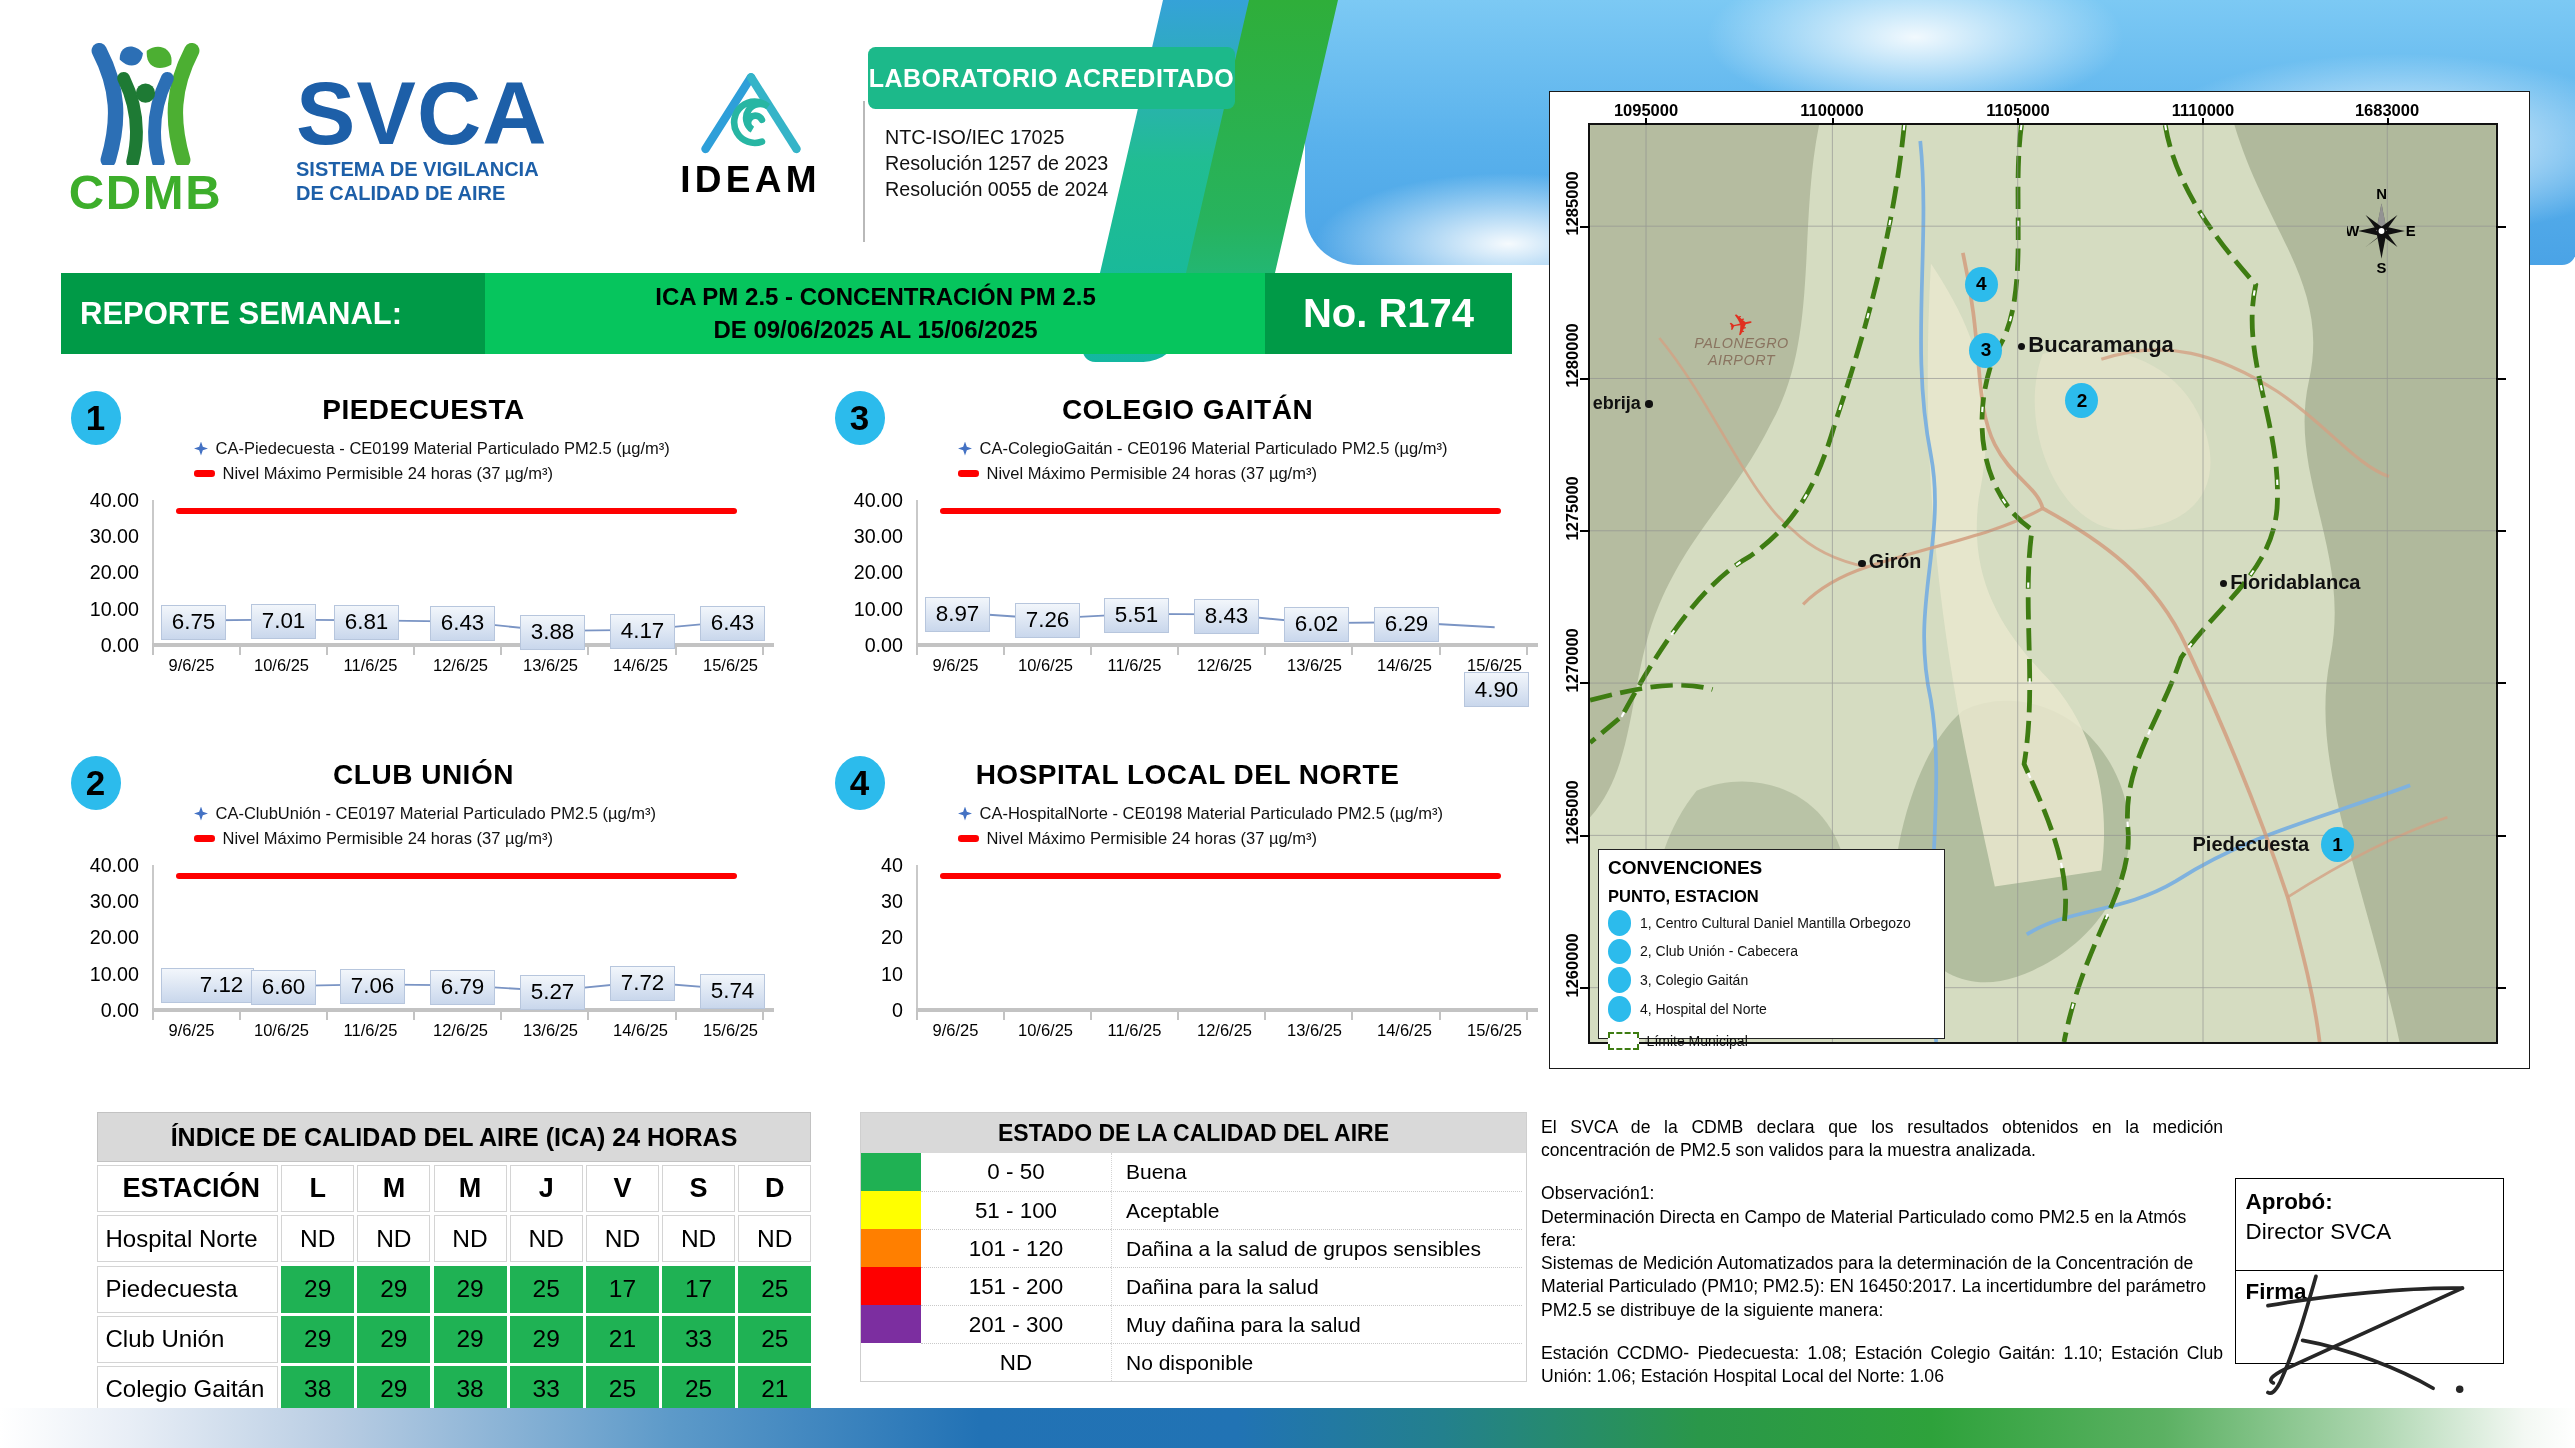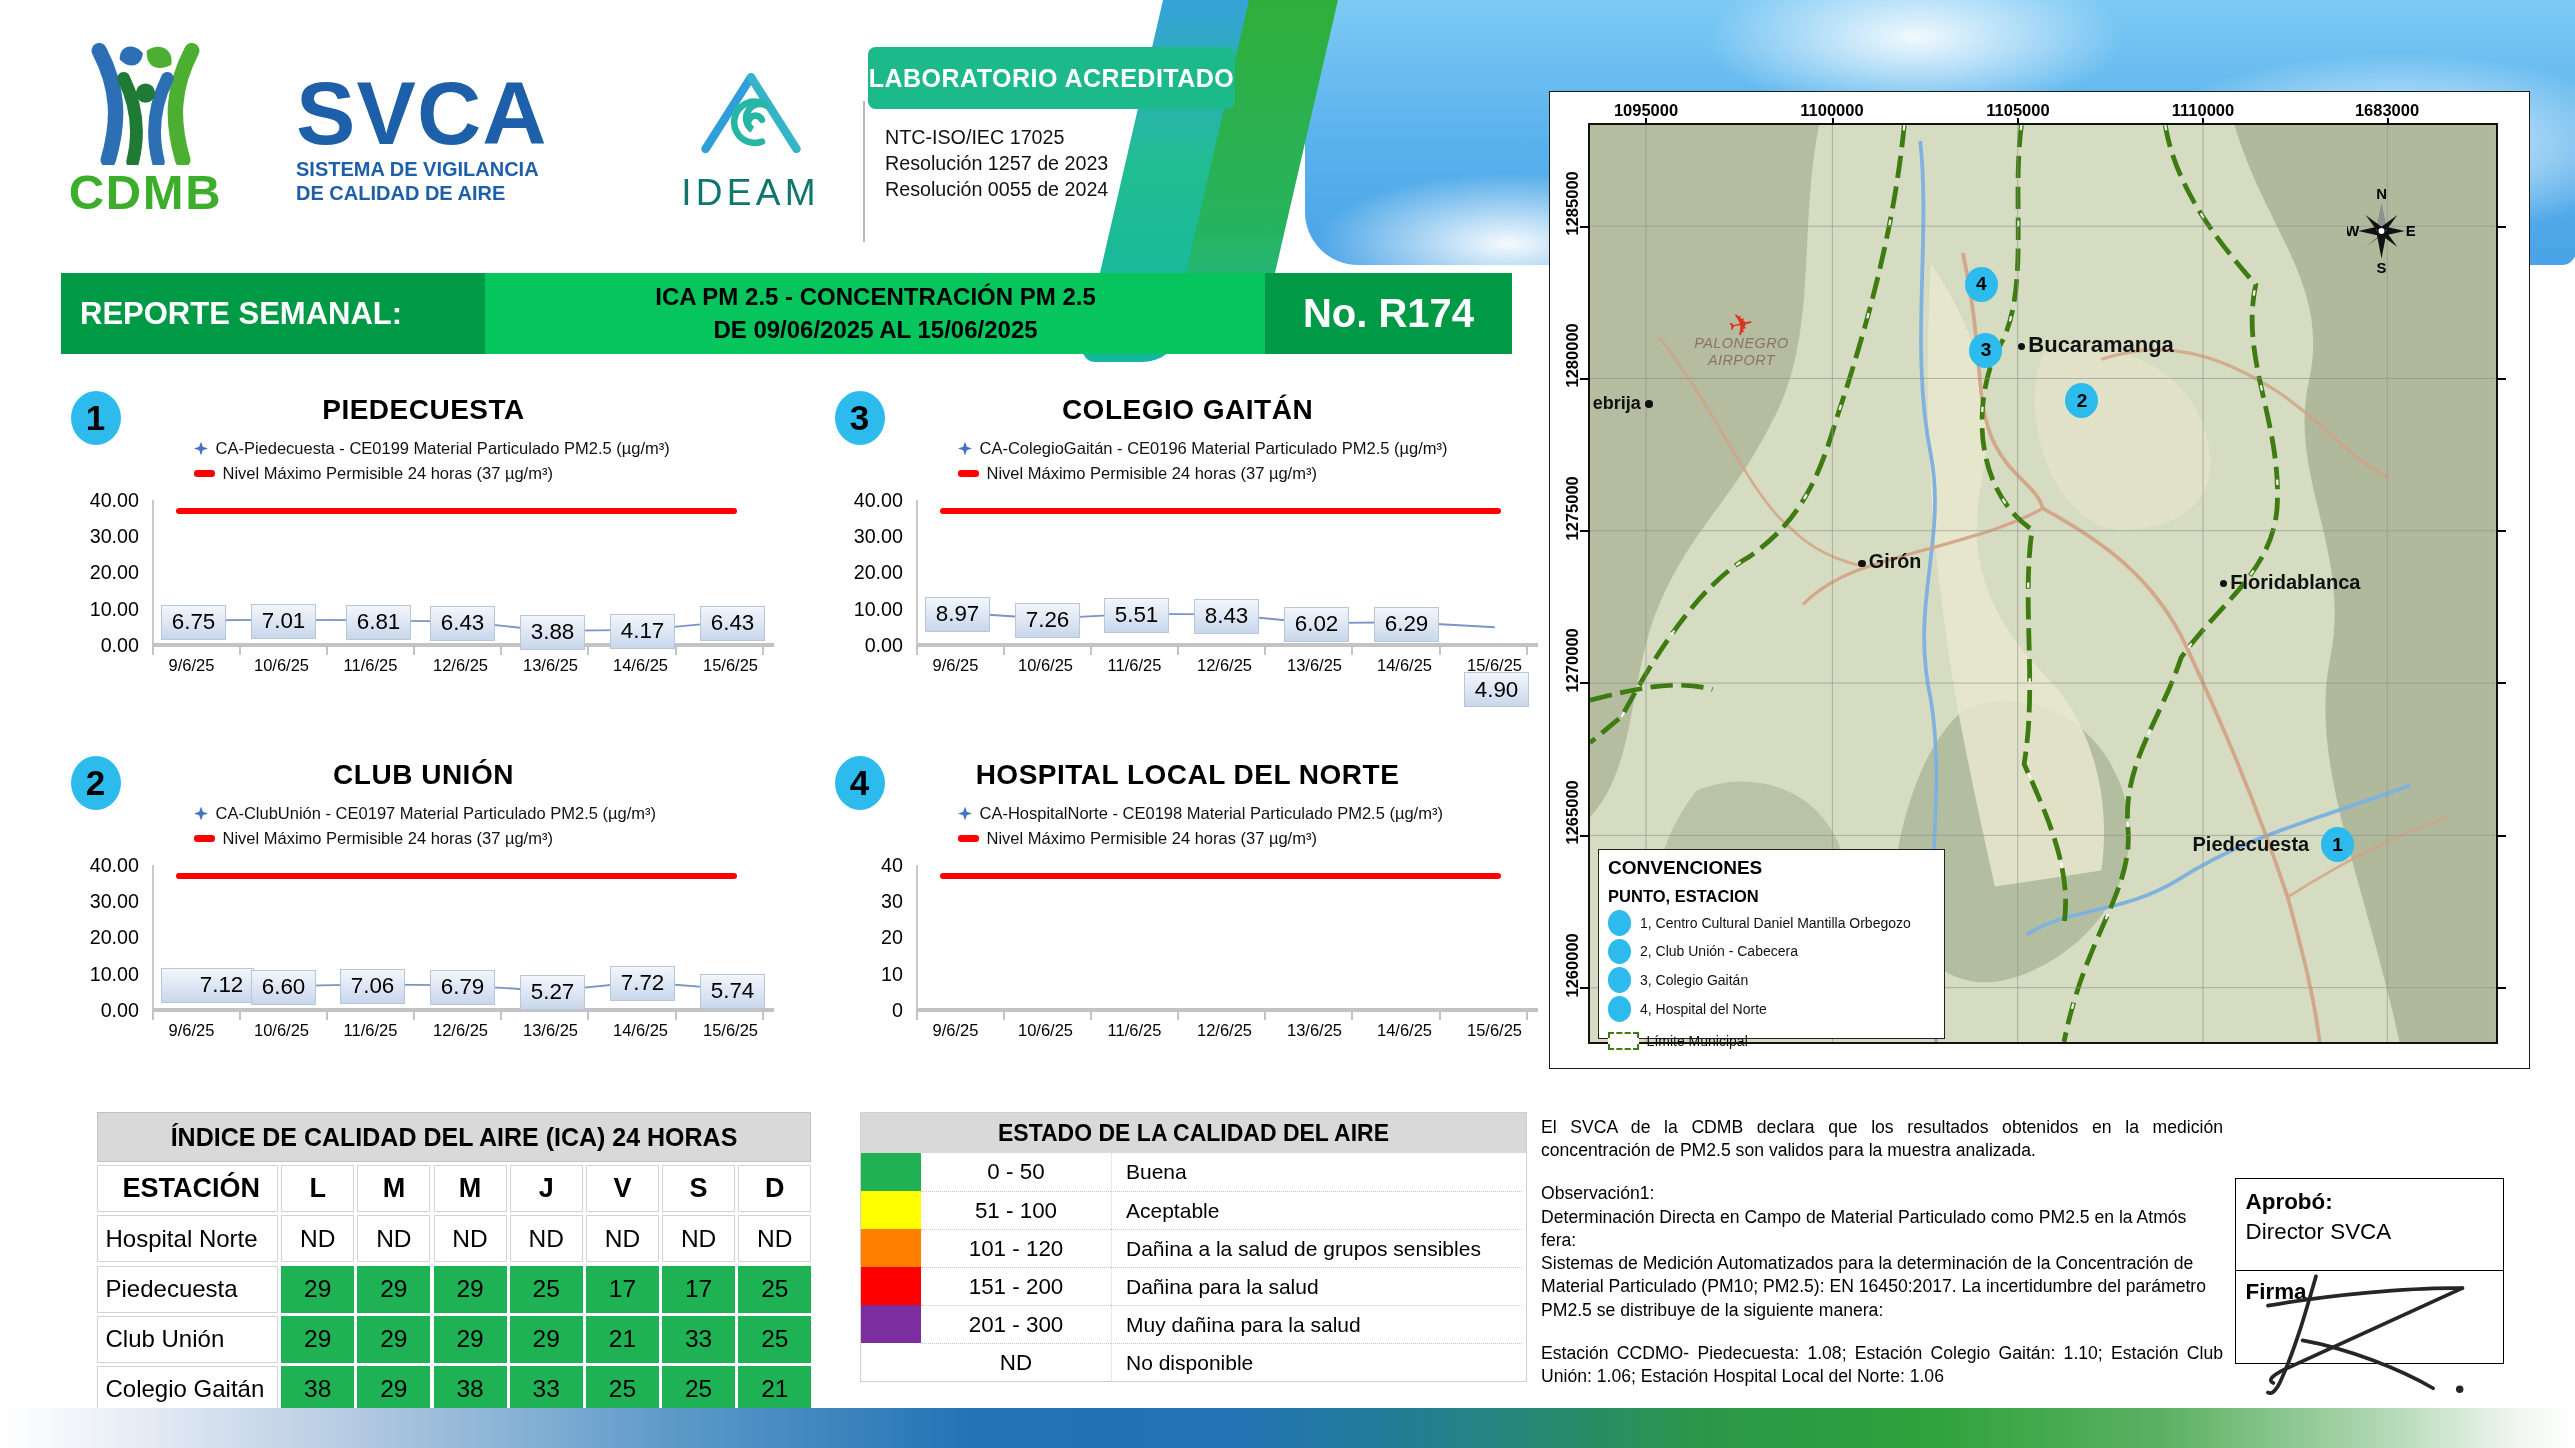--- a/index.html
+++ b/index.html
@@ -28,7 +28,7 @@
   .svca-word{font-size:89px;font-weight:800;letter-spacing:1.1px;line-height:1;}
   .svca-sub{font-size:20px;font-weight:700;line-height:1.18;}
   .ideam-logo{left:668px;top:64px;width:165px;text-align:center;}
-  .ideam-word{font-size:37px;font-weight:400;color:#0f766e;letter-spacing:4.3px;margin-top:15px;}
+  .ideam-word{font-size:37px;font-weight:700;color:#000000;letter-spacing:4.3px;margin-top:2px;}
   .vdiv{left:863px;top:101px;width:2.1px;height:141px;background:#b9b9b9;}
   .accr-badge{left:868px;top:47px;width:367px;height:62px;background:#1cb98a;border-radius:7.5px;
     color:#fff;font-size:25px;font-weight:800;display:flex;align-items:center;justify-content:center;letter-spacing:0.5px;}

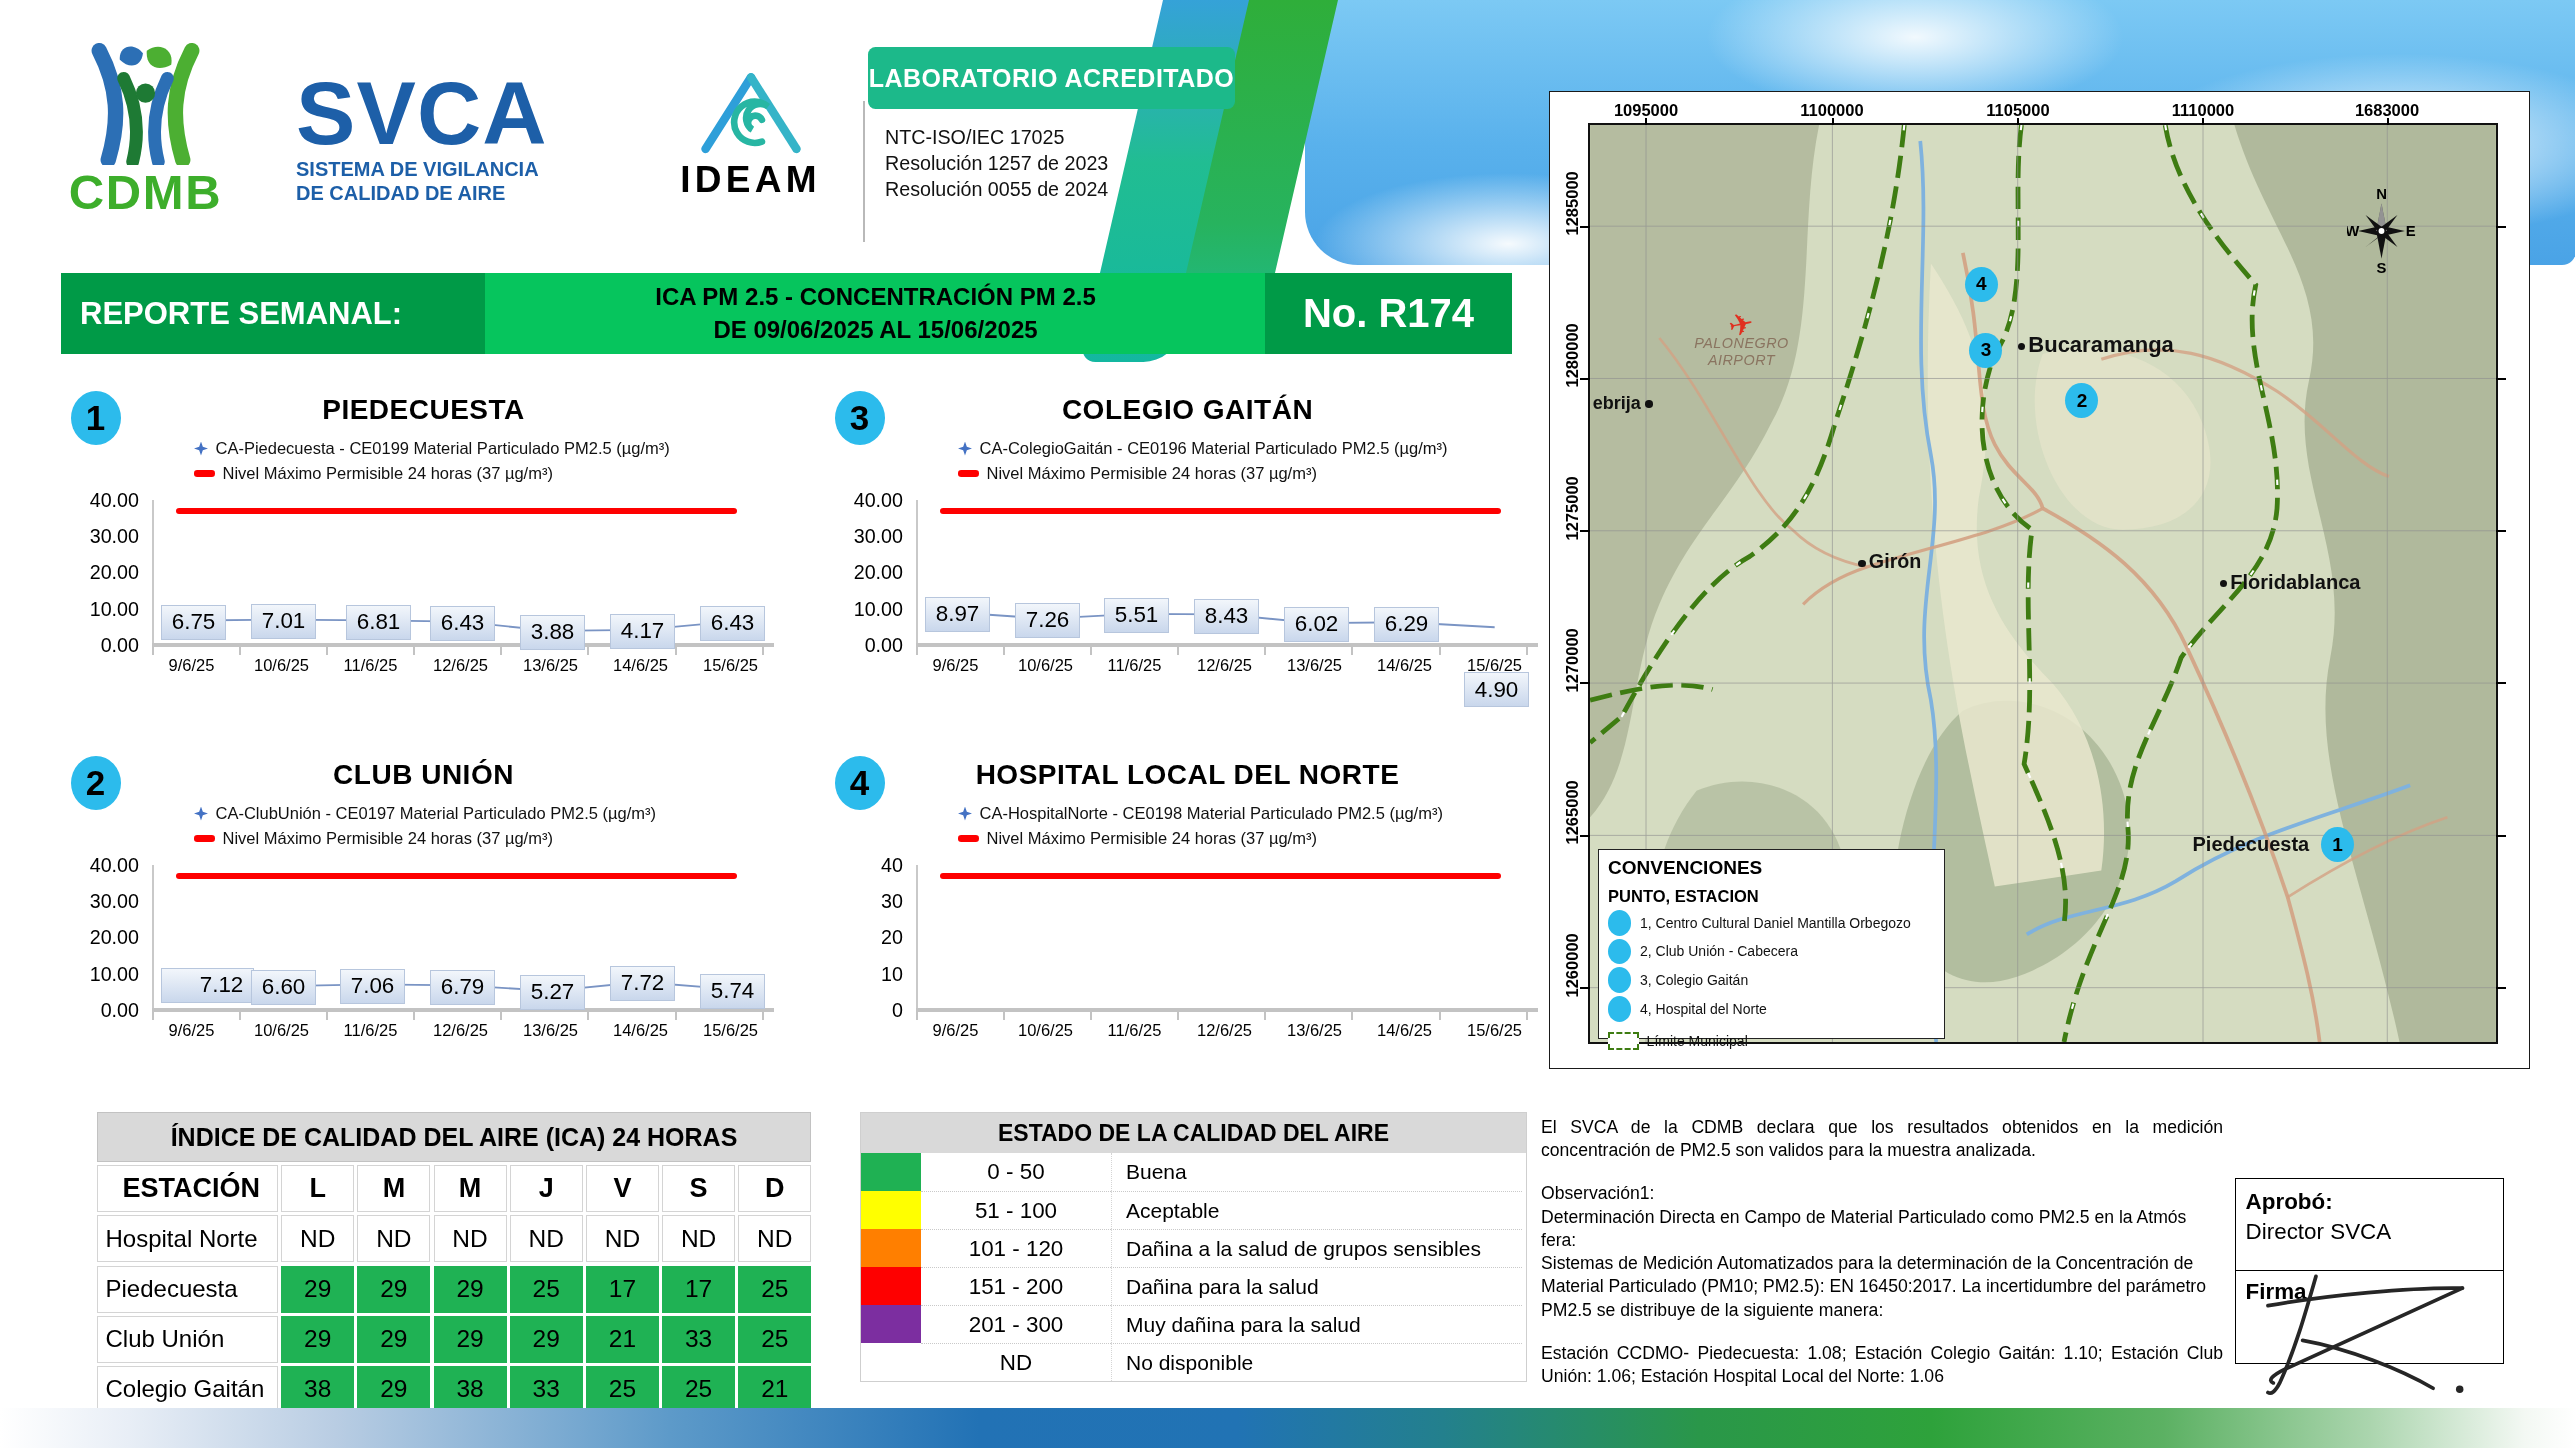--- a/index.html
+++ b/index.html
@@ -203,7 +203,7 @@
         </svg>
         <div class="val-box" style="left: 40px; top: 121px;">6.75</div>
         <div class="val-box" style="left: 130px; top: 120px;">7.01</div>
-        <div class="val-box" style="left: 225px; top: 121px; text-align: right;">6.81</div>
+        <div class="val-box" style="left: 213px; top: 121px; text-align: right;">6.81</div>
         <div class="val-box" style="left: 309px; top: 122px;">6.43</div>
         <div class="val-box" style="left: 399px; top: 131px;">3.88</div>
         <div class="val-box" style="left: 489px; top: 130px;">4.17</div>

